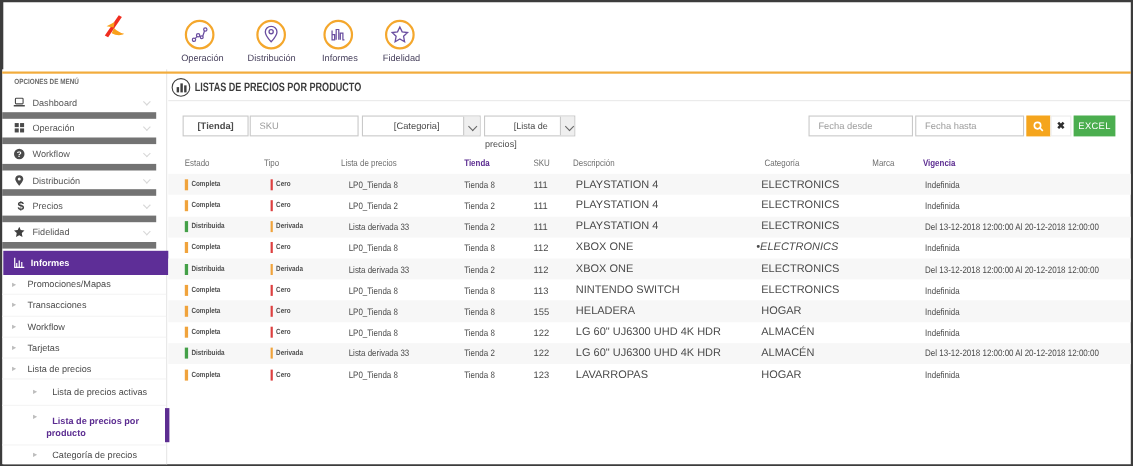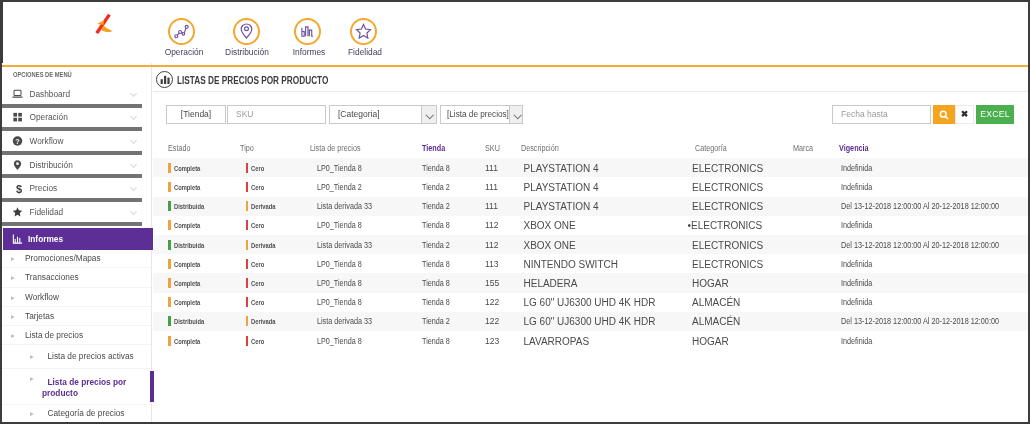--- a/index.html
+++ b/index.html
@@ -14,7 +14,7 @@
 
 #sidebar { position:absolute; left:2px; top:63px; width:150px; height:359px; background:#fff; border-right:1px solid #e7e7e7; }
 #menuhead { position:absolute; left:12.5px; top:71.3px; font-size:6.8px; color:#6a6a6a; letter-spacing:0; font-weight:bold; transform:scaleX(0.85); transform-origin:left top; }
-.mitem { position:absolute; left:2px; width:140px; height:23.6px; border-bottom:4px solid #737373; }
+.mitem { position:absolute; left:2px; width:140px; height:23.6px; border-bottom:6px solid #737373; }
 .mitem .txt { position:absolute; left:27.5px; top:50%; transform:translateY(-50%); font-size:8.3px; color:#555; }
 .mitem .ic { position:absolute; left:9.5px; top:50%; transform:translateY(-50%); width:11px; height:11px; color:#4a4a4a; }
 .mitem .chev { position:absolute; right:6px; top:50%; transform:translateY(-60%) rotate(45deg); width:5px; height:5px; border-right:1.5px solid #d8d8d8; border-bottom:1.5px solid #d8d8d8; }

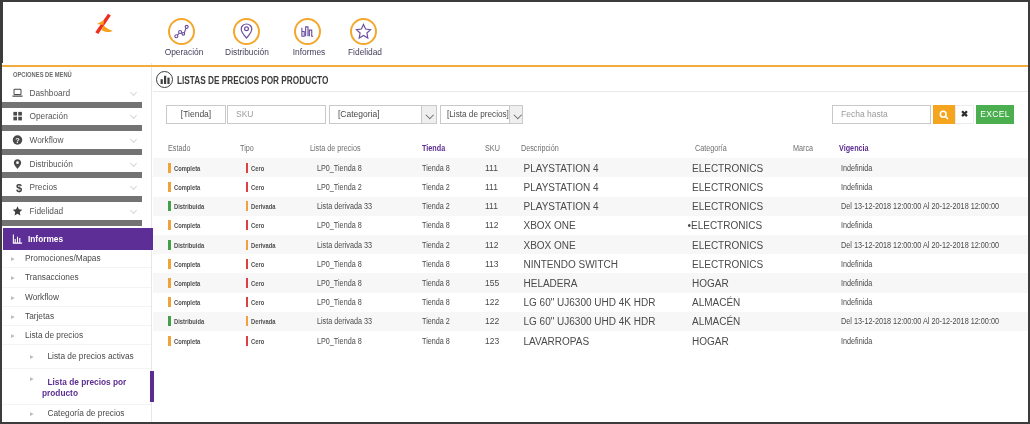--- a/index.html
+++ b/index.html
@@ -190,7 +190,7 @@
   <div id="title-txt">LISTAS DE PRECIOS POR PRODUCTO</div>
   <div id="title-sep"></div>
 
-  <div class="fbox center" style="left:166px; width:60px;">[Tienda]</div>
+  <div class="fbox center" style="left:166px; width:60px;font-weight:bold;">[Tienda]</div>
   <div class="fbox" style="left:227px; width:99px;"><span class="ph">SKU</span></div>
   <div class="fbox selbox" style="left:329px; width:108px;"><span class="val">[Categoria]</span><span class="arr"></span></div>
   <div class="fbox selbox" style="left:440px; width:83px; font-size:8.2px;"><span class="val" style="padding-left:6px;">[Lista de precios]</span><span class="arr" style="width:13px;"></span></div>

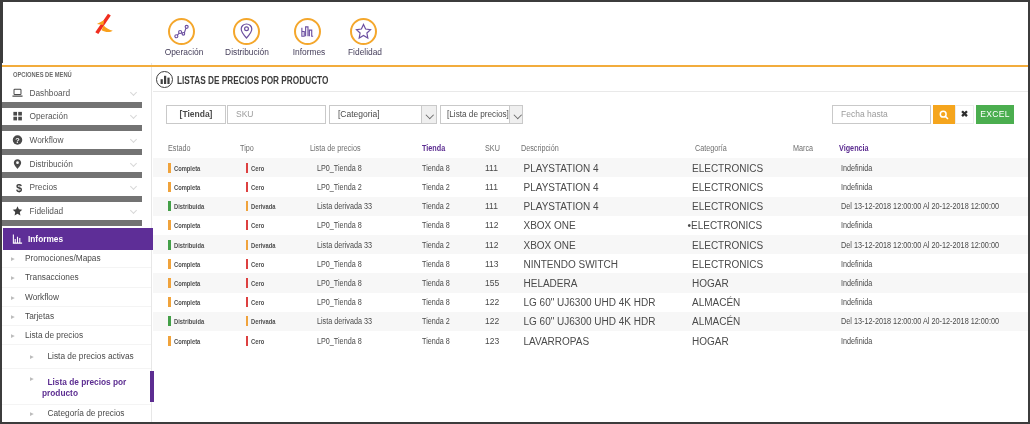--- a/index.html
+++ b/index.html
@@ -30,7 +30,7 @@
 .fbox { position:absolute; top:105px; height:19px; border:1px solid #c9c9c9; background:#fff; font-size:8.5px; color:#4a4a4a; line-height:17px; }
 .fbox.center { text-align:center; }
 .fbox .ph { color:#9b9b9b; padding-left:8px; }
-.fbox .val { padding-left:8px; }
+.fbox .val { padding-left:8px;margin-left:20px; }
 .selbox .arr { position:absolute; right:0; top:0; width:15px; height:17px; background:#efefef; border-left:1px solid #c9c9c9; }
 .selbox .arr:after { content:""; position:absolute; left:4.5px; top:5.5px; width:4.5px; height:4.5px; border-right:1.1px solid #666; border-bottom:1.1px solid #666; transform:rotate(45deg); }
 #btn-search { position:absolute; left:933px; top:105px; width:22px; height:19px; background:#f5a51d; }

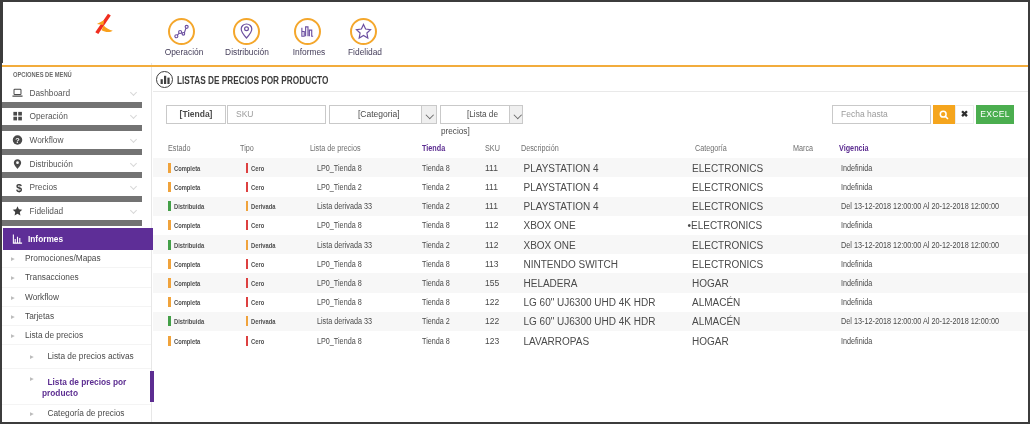--- a/index.html
+++ b/index.html
@@ -194,6 +194,7 @@
   <div class="fbox" style="left:227px; width:99px;"><span class="ph">SKU</span></div>
   <div class="fbox selbox" style="left:329px; width:108px;"><span class="val">[Categoria]</span><span class="arr"></span></div>
   <div class="fbox selbox" style="left:440px; width:83px; font-size:8.2px;"><span class="val" style="padding-left:6px;">[Lista de precios]</span><span class="arr" style="width:13px;"></span></div>
+  <div class="fbox" style="left:735px; width:95px;"><span class="ph">Fecha desde</span></div>
   <div class="fbox" style="left:832px; width:99px;"><span class="ph">Fecha hasta</span></div>
   <div id="btn-search">
       <svg style="position:absolute; left:5px; top:4px;" width="12" height="12" viewBox="0 0 12 12" fill="none" stroke="#fff" stroke-width="1.5">

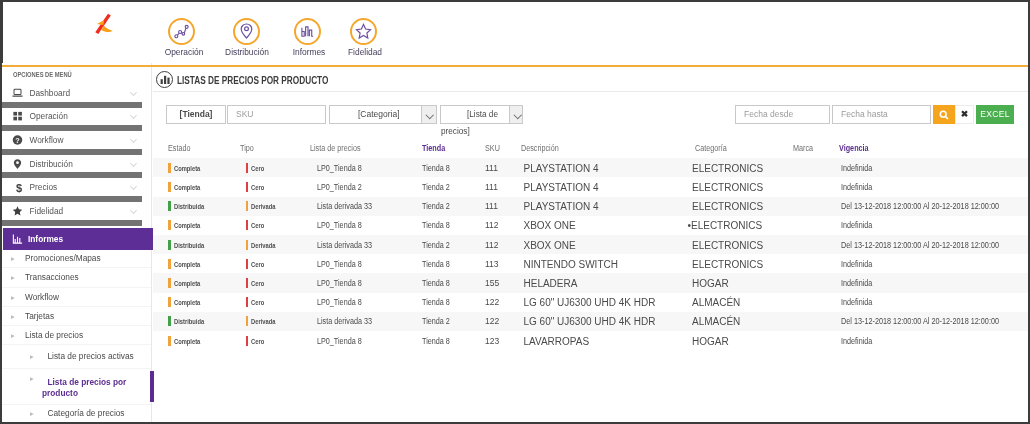--- a/index.html
+++ b/index.html
@@ -261,7 +261,7 @@
         <span class="lc" style="left:269px;">Tienda 8</span>
         <span style="left:332px;">112</span>
         <span class="uc" style="left:370.5px;">XBOX ONE</span>
-        <span class="uc" style="left:534.5px;">•ELECTRONICS</span>
+        <span class="uc" style="left:534.5px;font-style:italic;">•ELECTRONICS</span>
         <span class="lc" style="left:687.5px;">Indefinida</span>
       </div>
   <div class="row odd" style="top:235.0px;">

